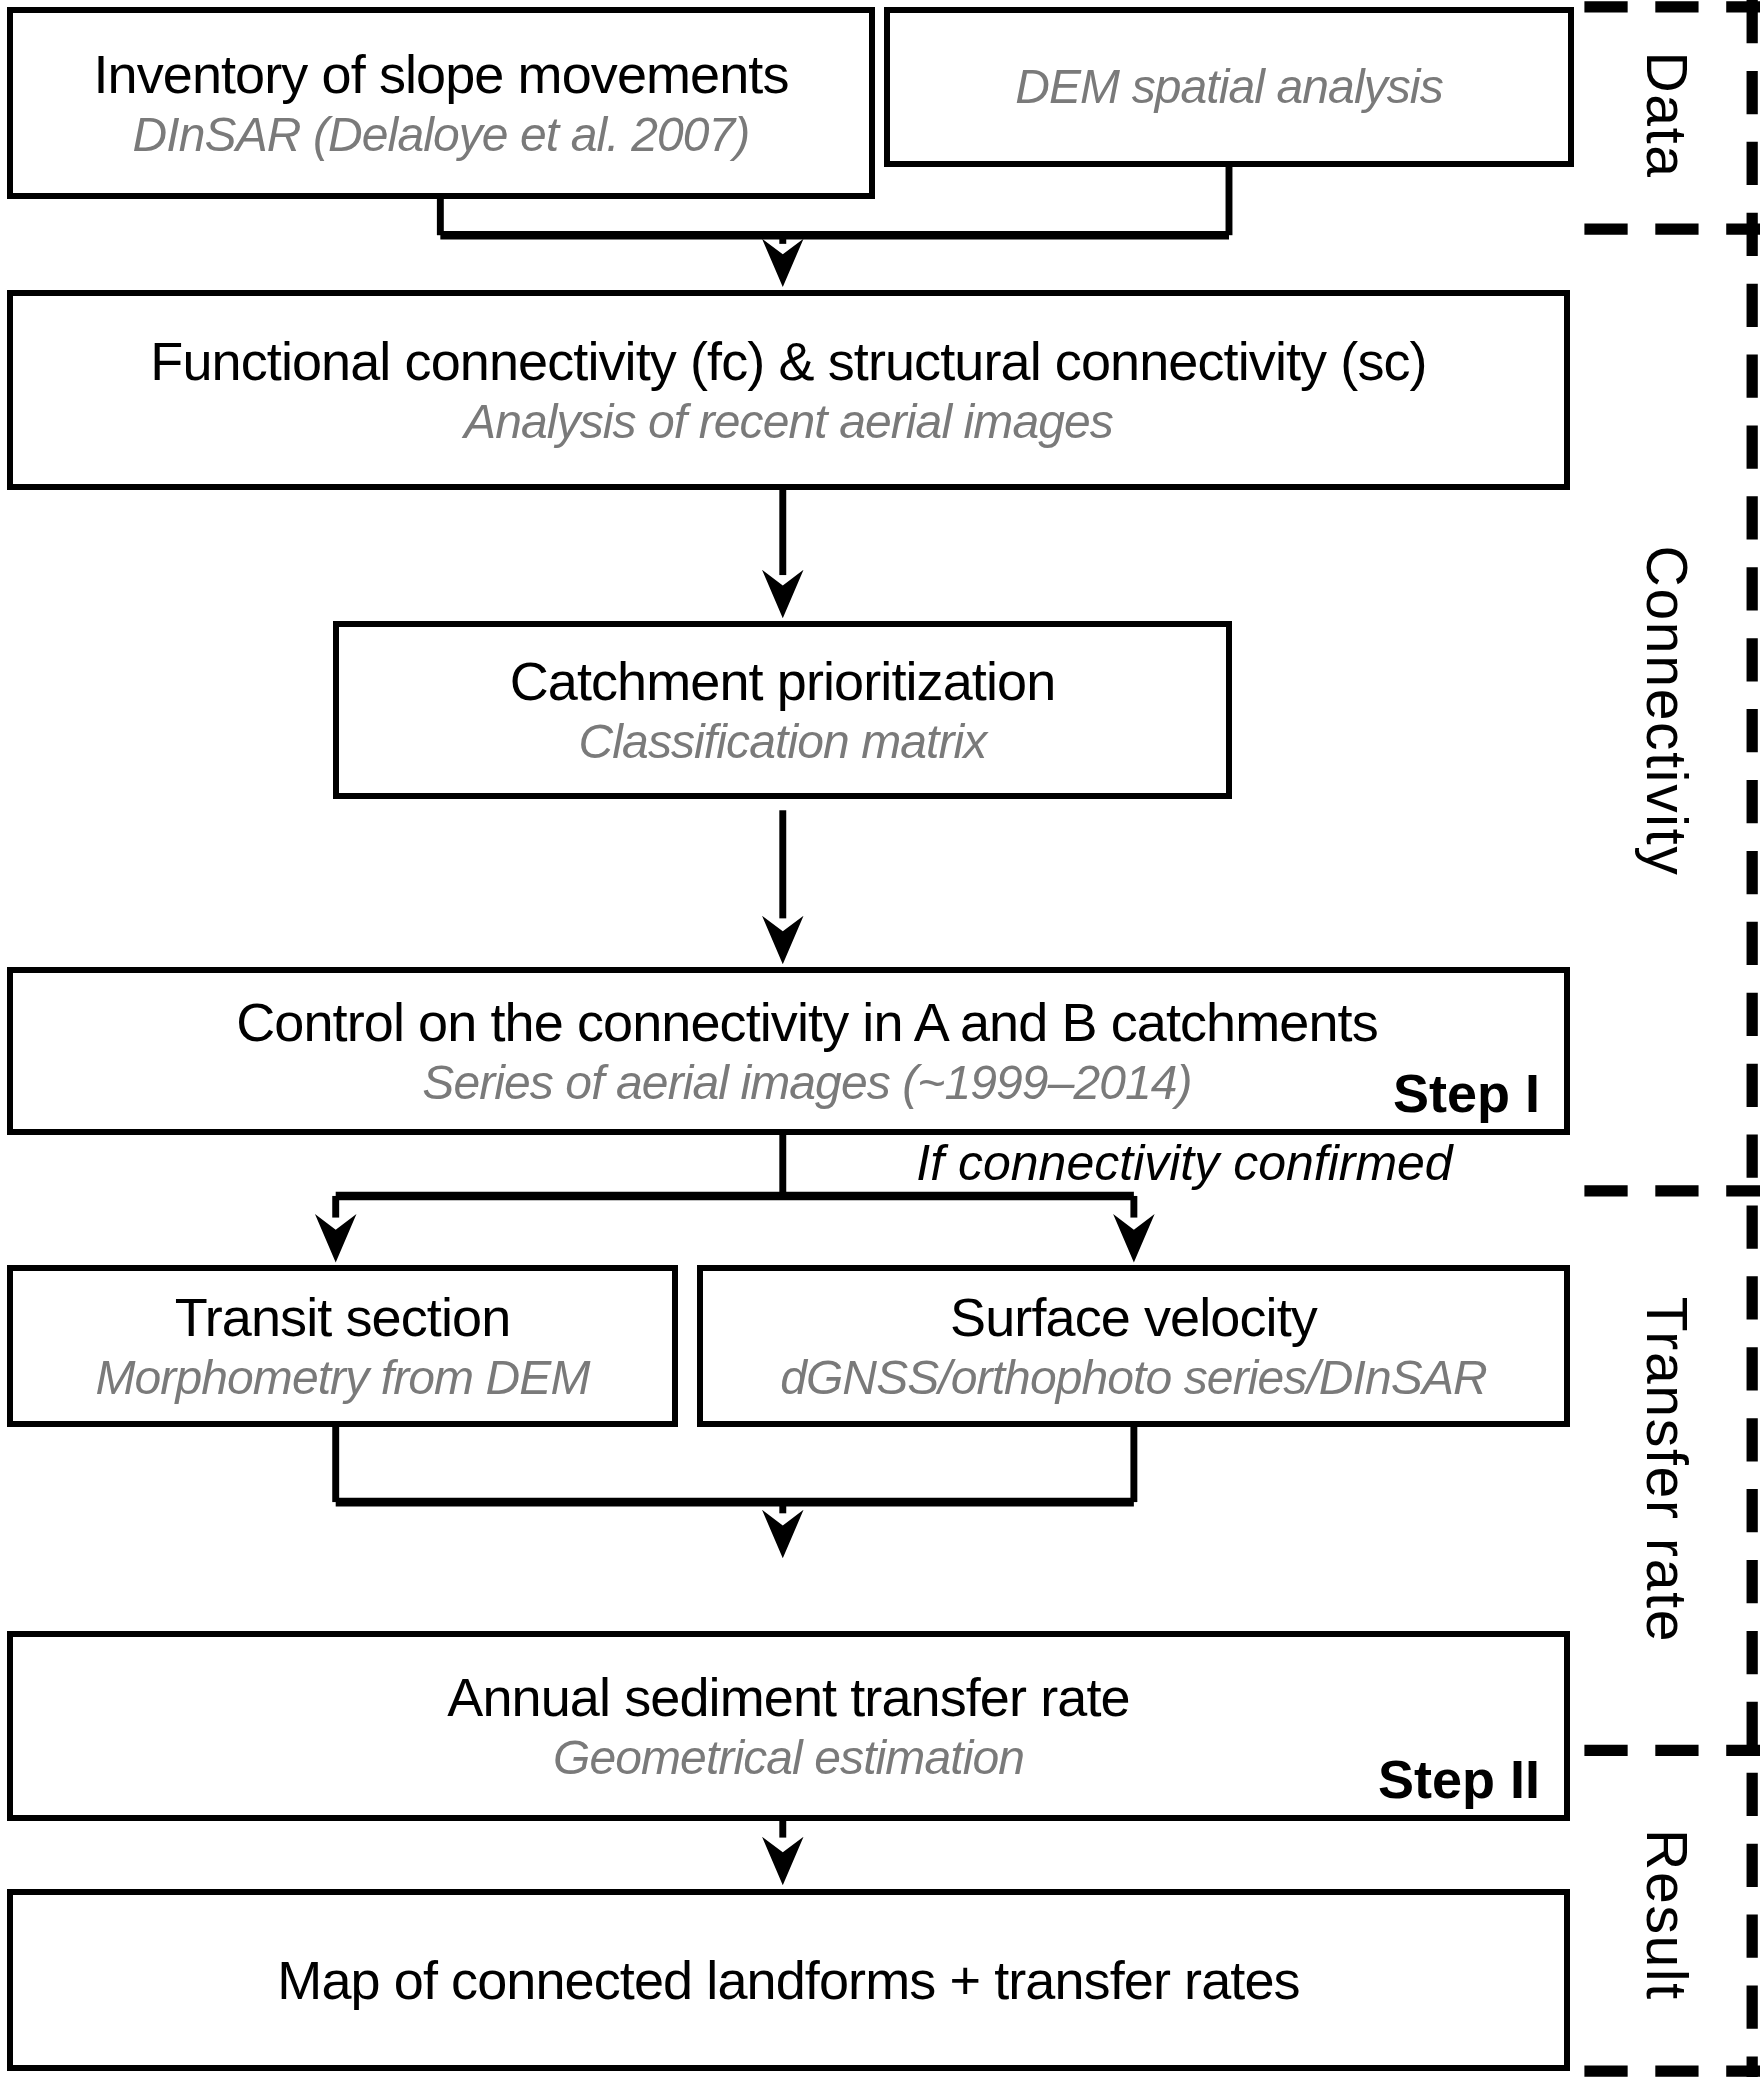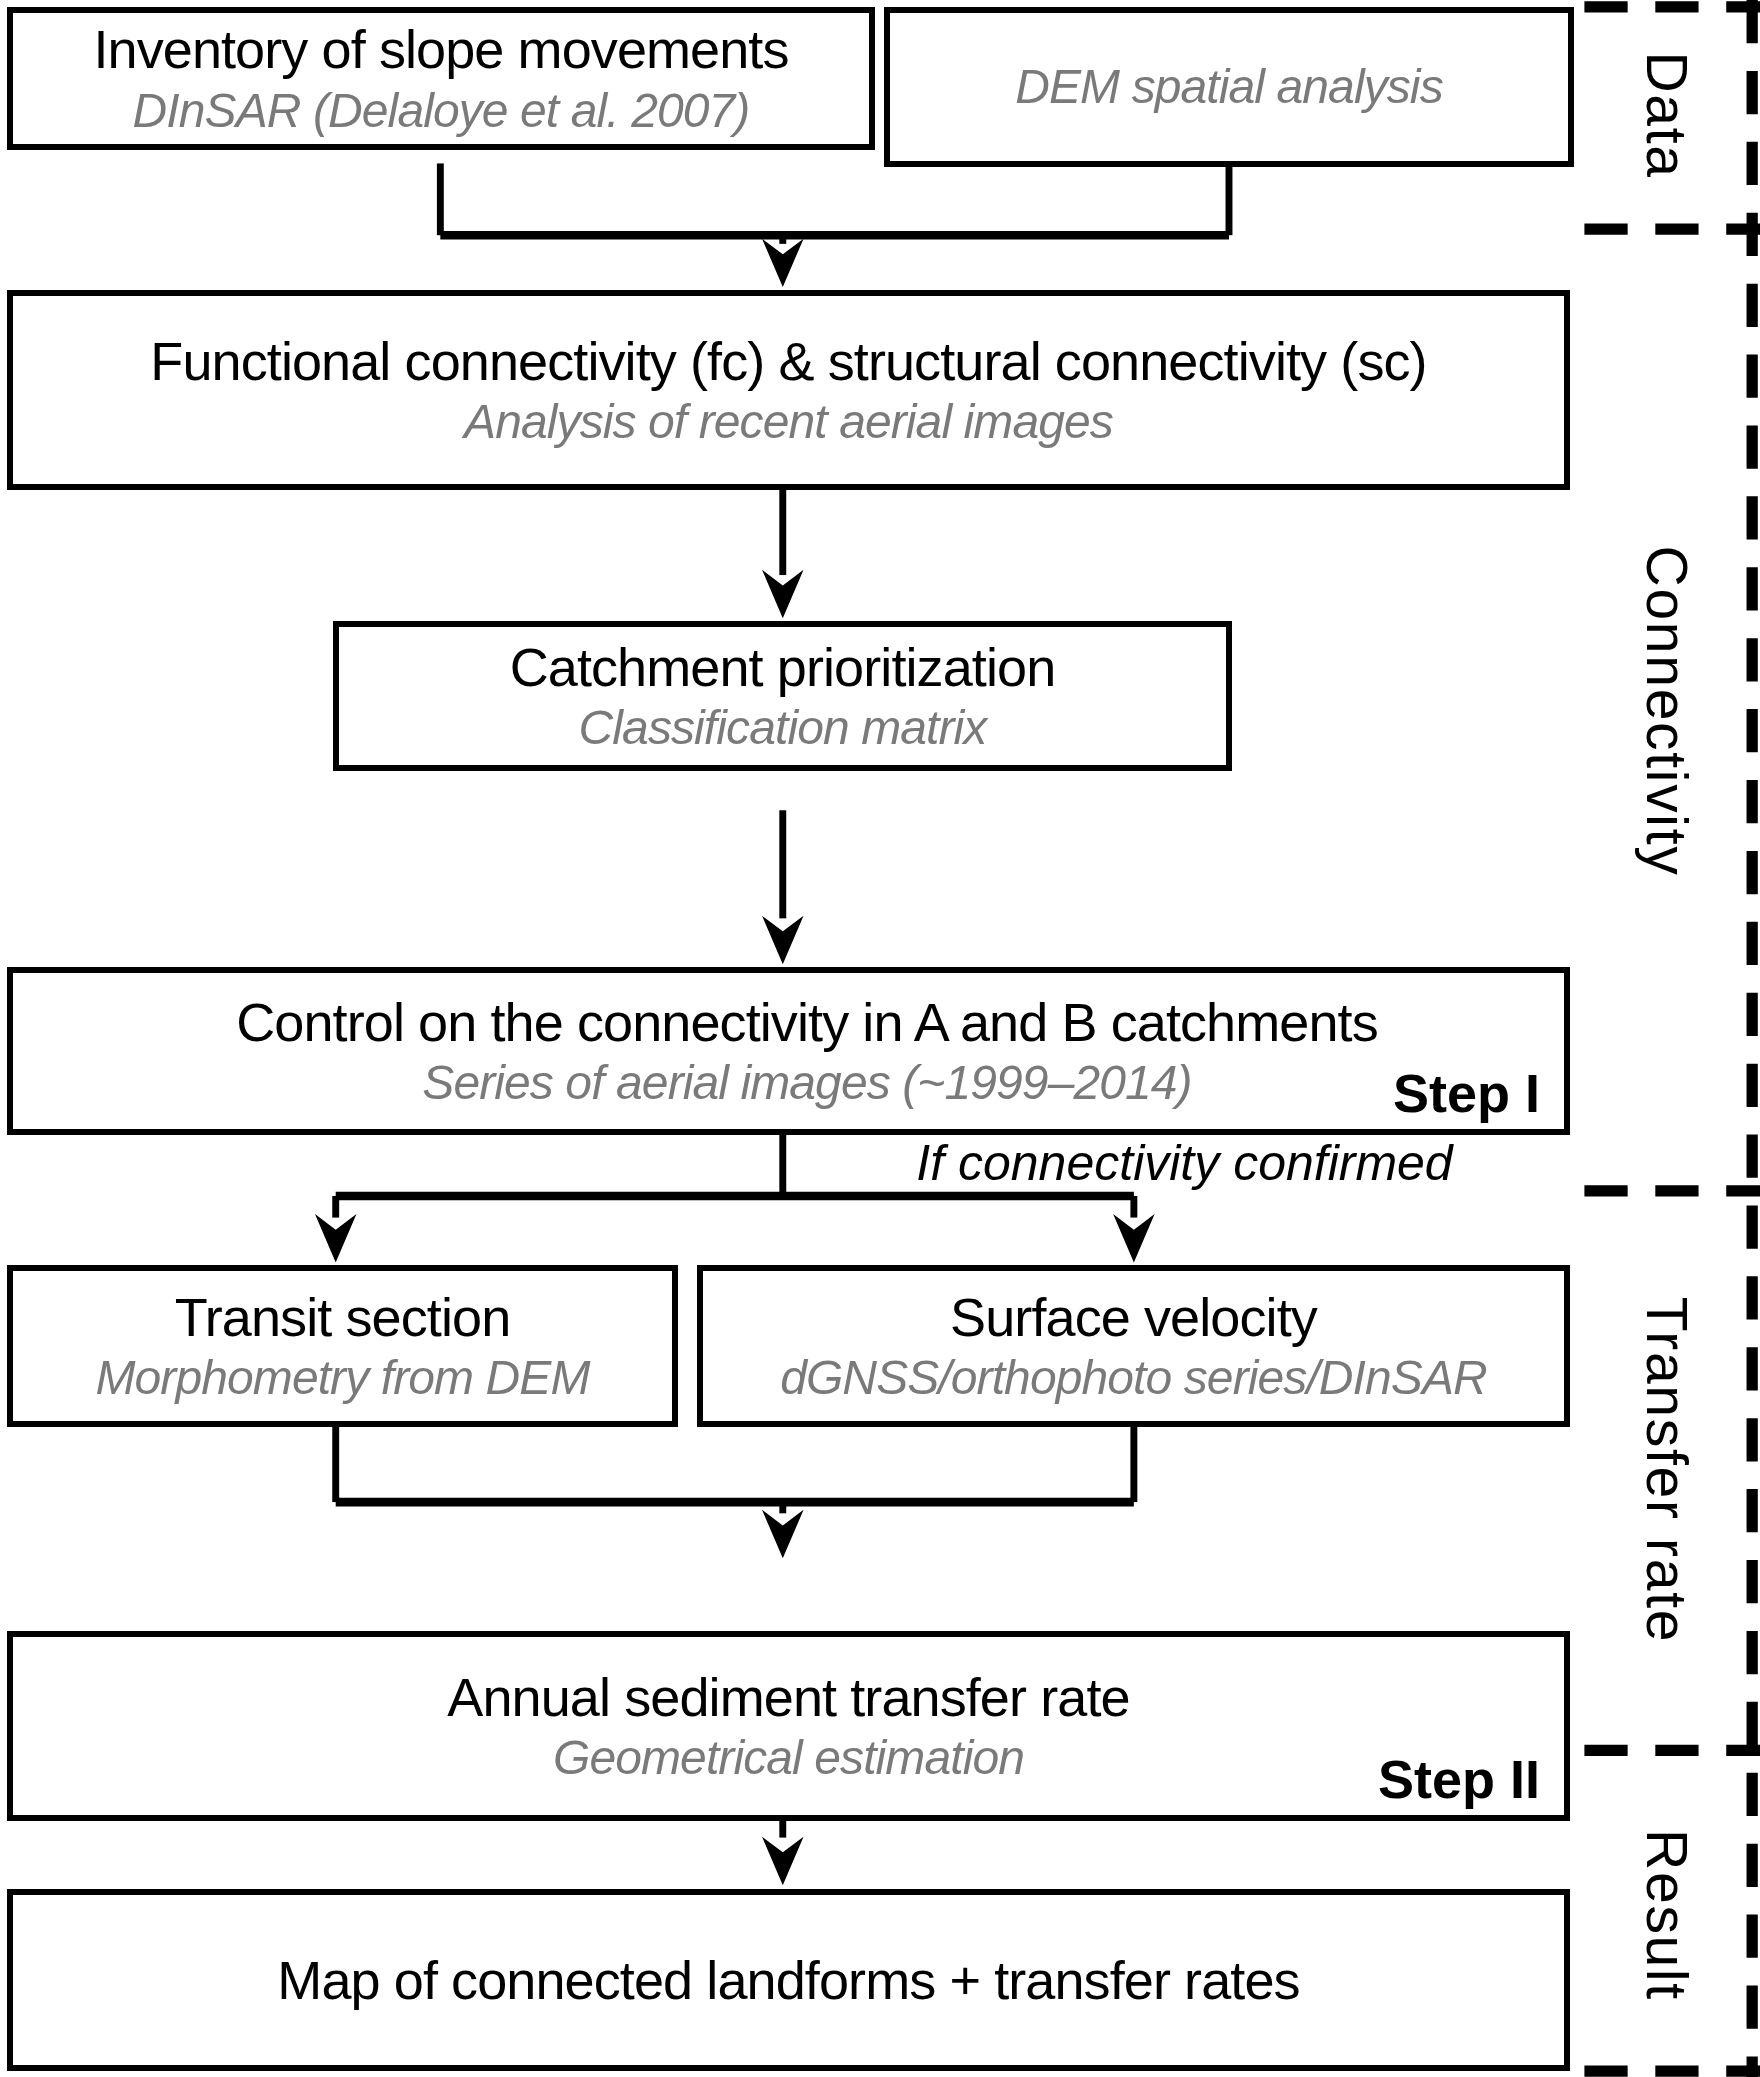--- a/index.html
+++ b/index.html
@@ -71,7 +71,7 @@
   #lbl-transfer{left:1667px;top:1470px;}
   #lbl-result{left:1667px;top:1915px;}
 
-  #box-inventory {left:7px;   top:7px;    width:868px; height:143px;}
+  #box-inventory {left:7px;   top:7px;    width:868px; height:192px;}
   #box-watershed {left:884px;top:7px;    width:690px;  height:160px;}
   #box-functional{left:7px;   top:290px;  width:1563px; height:200px;}
   #box-catchment {left:333px; top:621px;  width:899px; height:150px;}

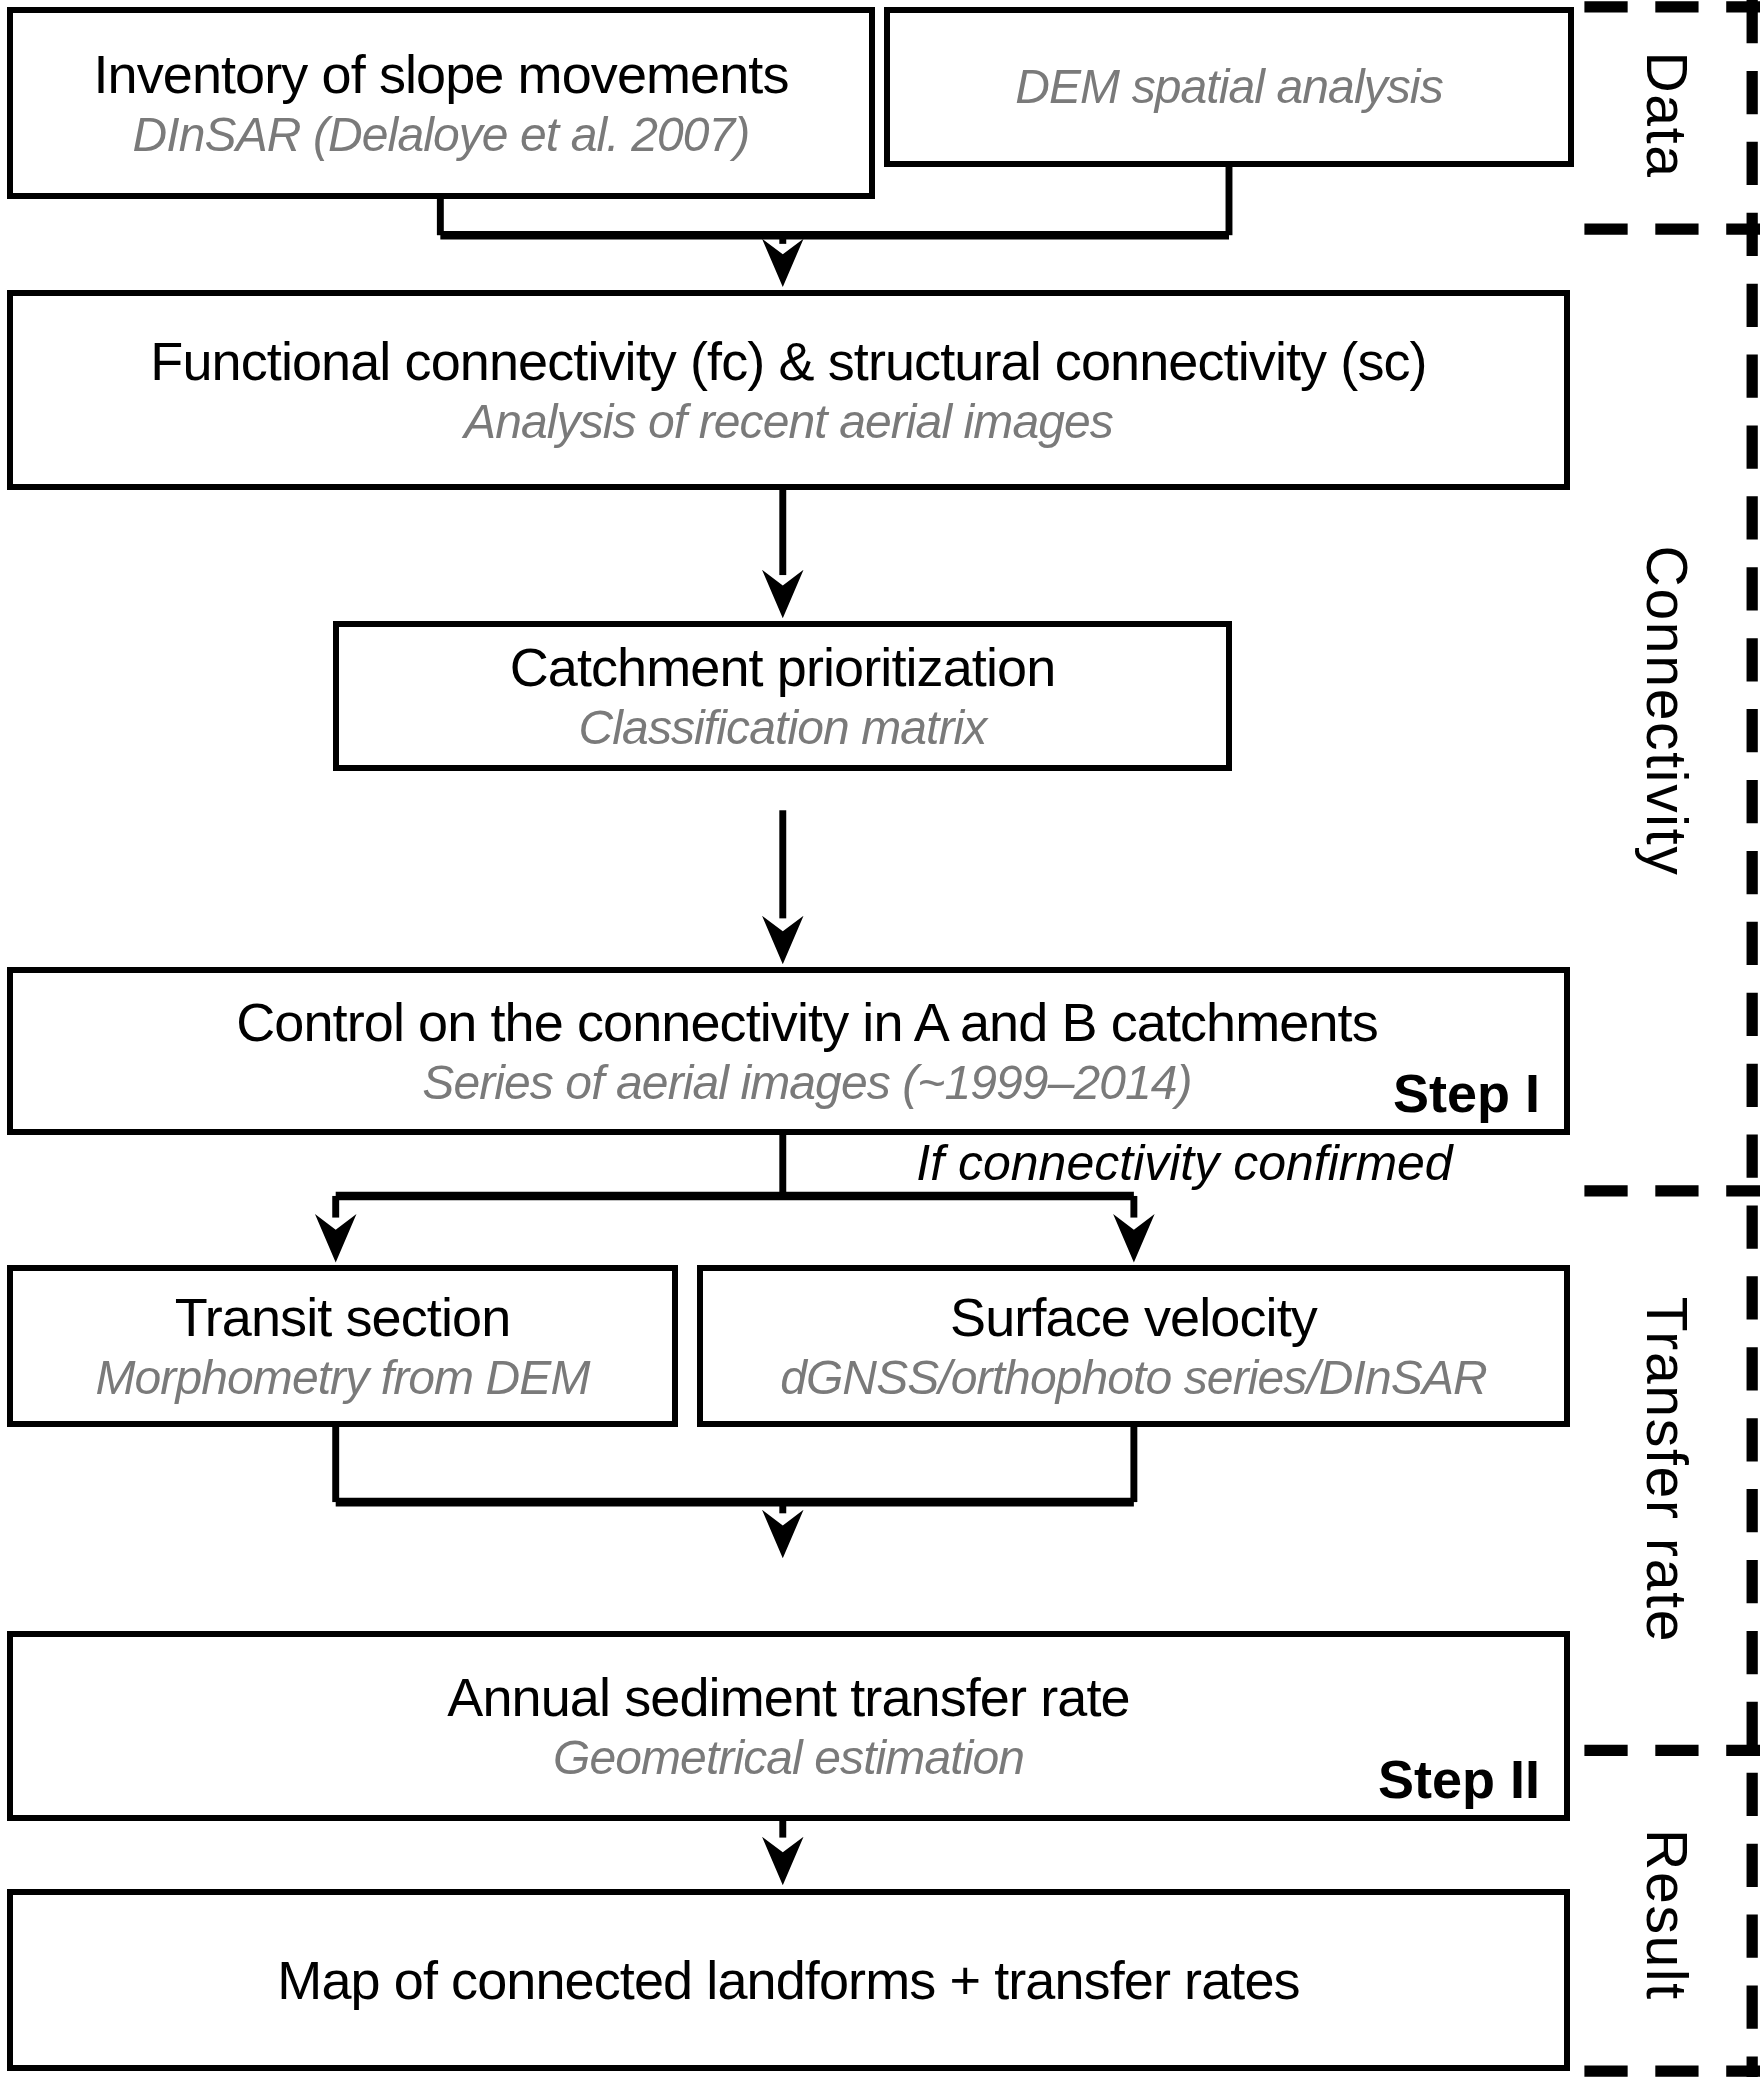--- a/index.html
+++ b/index.html
@@ -74,7 +74,7 @@
   #box-inventory {left:7px;   top:7px;    width:868px; height:192px;}
   #box-watershed {left:884px;top:7px;    width:690px;  height:160px;}
   #box-functional{left:7px;   top:290px;  width:1563px; height:200px;}
-  #box-catchment {left:333px; top:621px;  width:899px; height:150px;}
+  #box-catchment {left:333px; top:621px;  width:899px; height:178px;}
   #box-control   {left:7px;   top:967px; width:1563px; height:168px;padding-left:37px;}
   #box-transit   {left:7px;   top:1265px; width:671px;  height:162px;}
   #box-velocity  {left:697px; top:1265px; width:873px; height:162px;}

